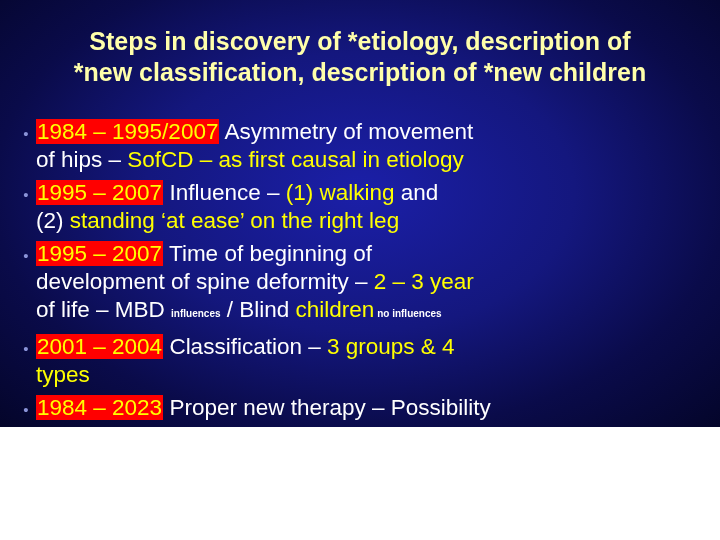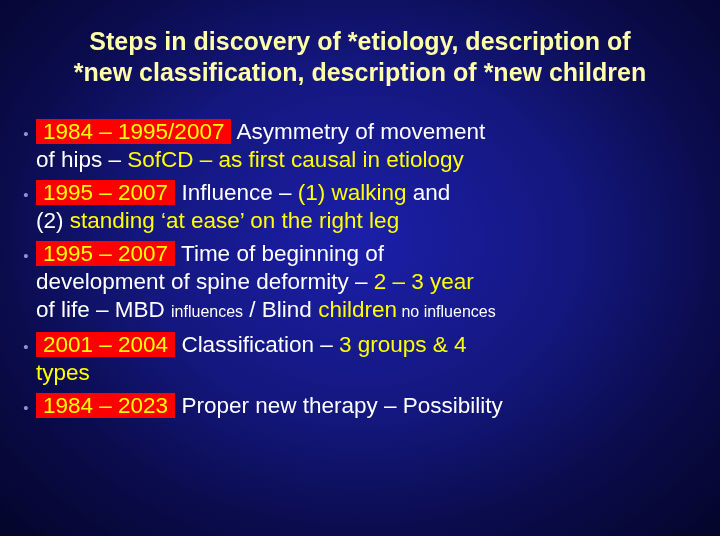--- a/index.html
+++ b/index.html
@@ -15,7 +15,7 @@
   .slide {
     position: relative;
     width: 720px;
-    height: 536px;
+    height: 427px;
     background: radial-gradient(ellipse at 50% 45%, #1b1fa8 0%, #14177e 42%, #0a0b4a 72%, #04052a 100%);
     box-sizing: border-box;
     overflow: hidden;

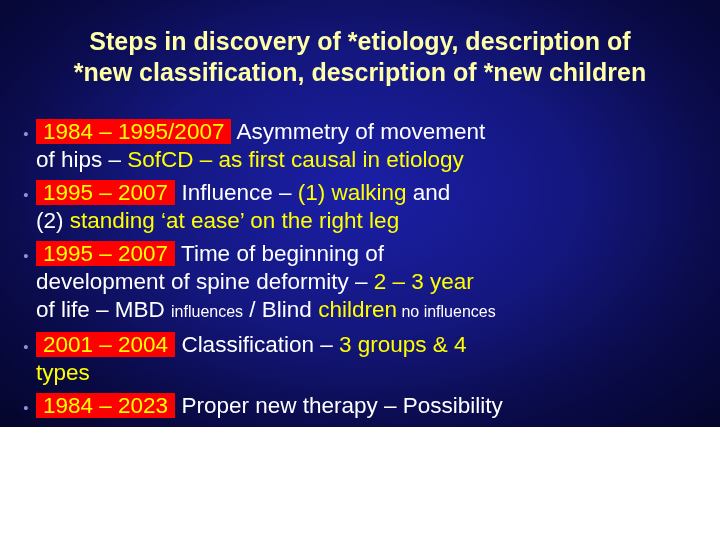--- a/index.html
+++ b/index.html
@@ -63,7 +63,7 @@
     background: #ff0000;
     color: #ffff00;
     font-weight: normal;
-    padding: 0 7px;
+    padding: 0 1px;
   }
   .yel {
     color: #ffff00;

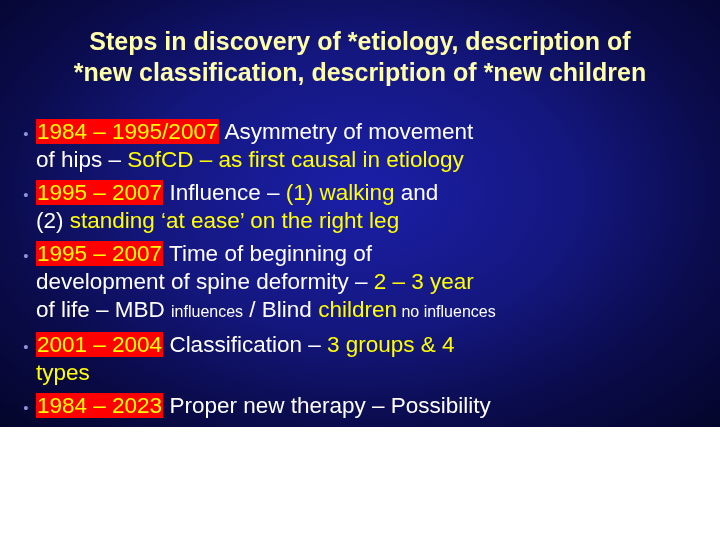--- a/index.html
+++ b/index.html
@@ -72,7 +72,8 @@
     color: #ffffff;
   }
   .small {
-    font-size: 16px;
+    font-size: 10px;
+    font-weight: bold;
   }
 </style>
 </head>

